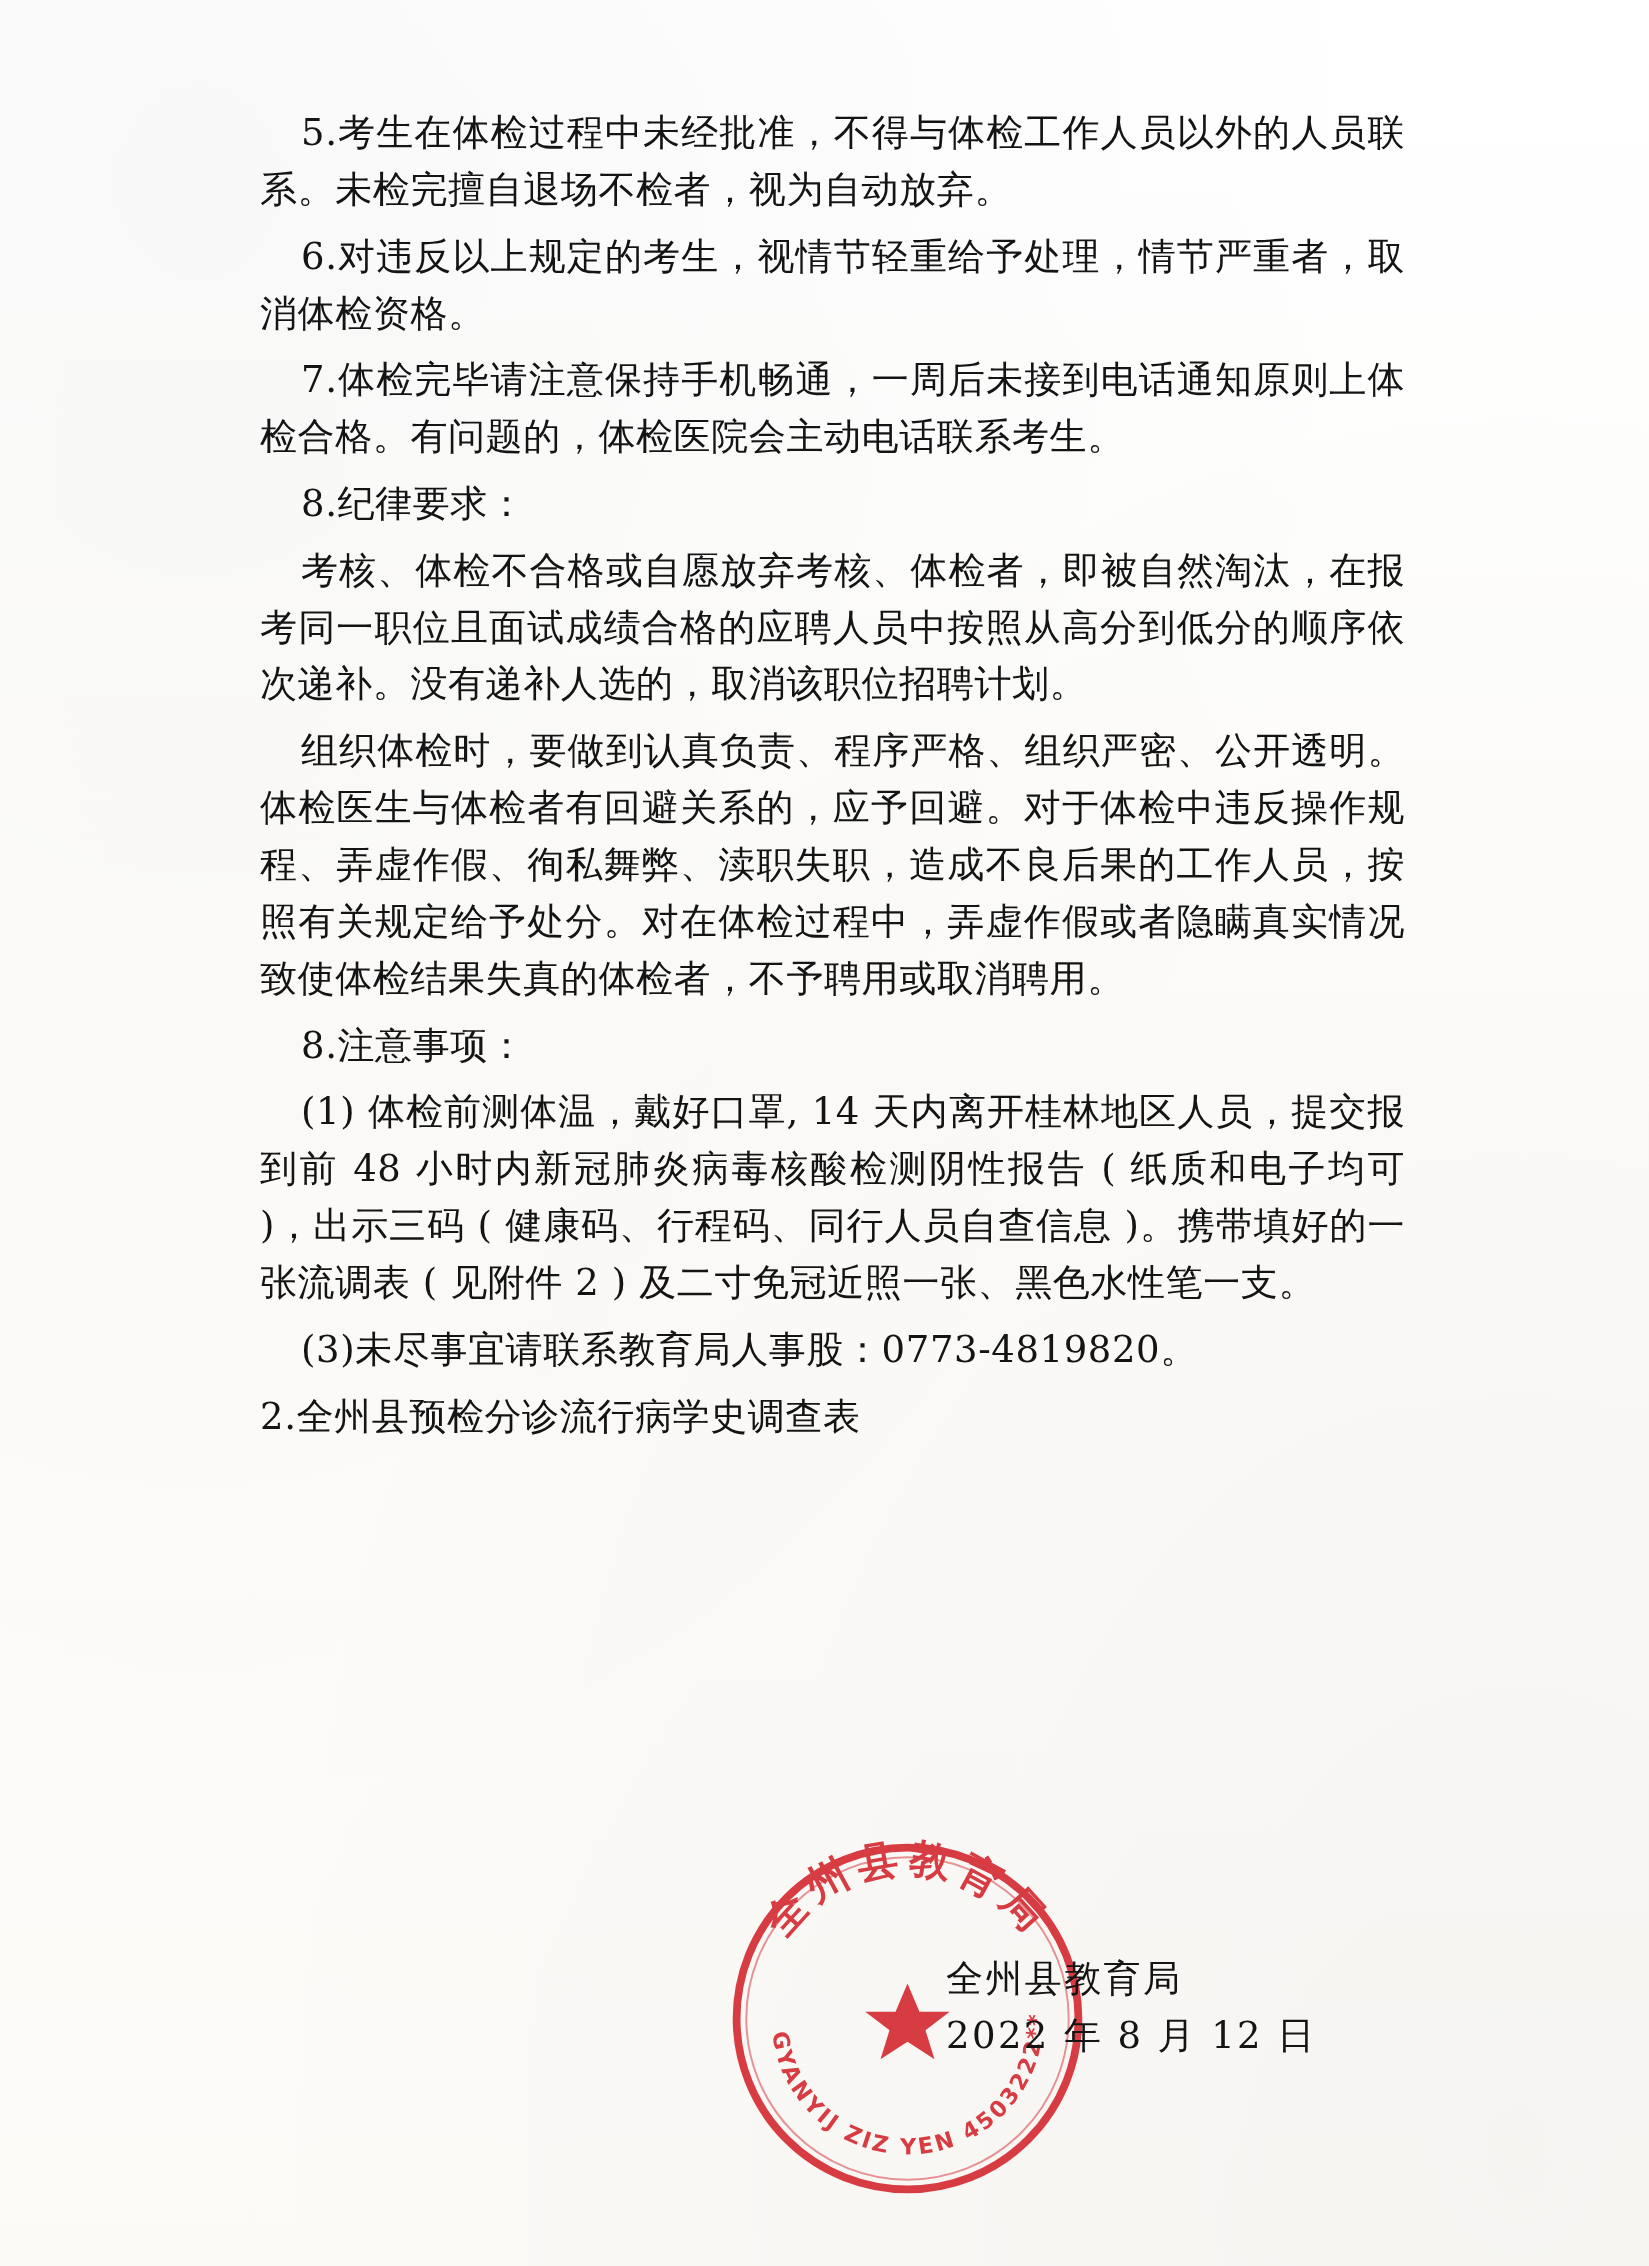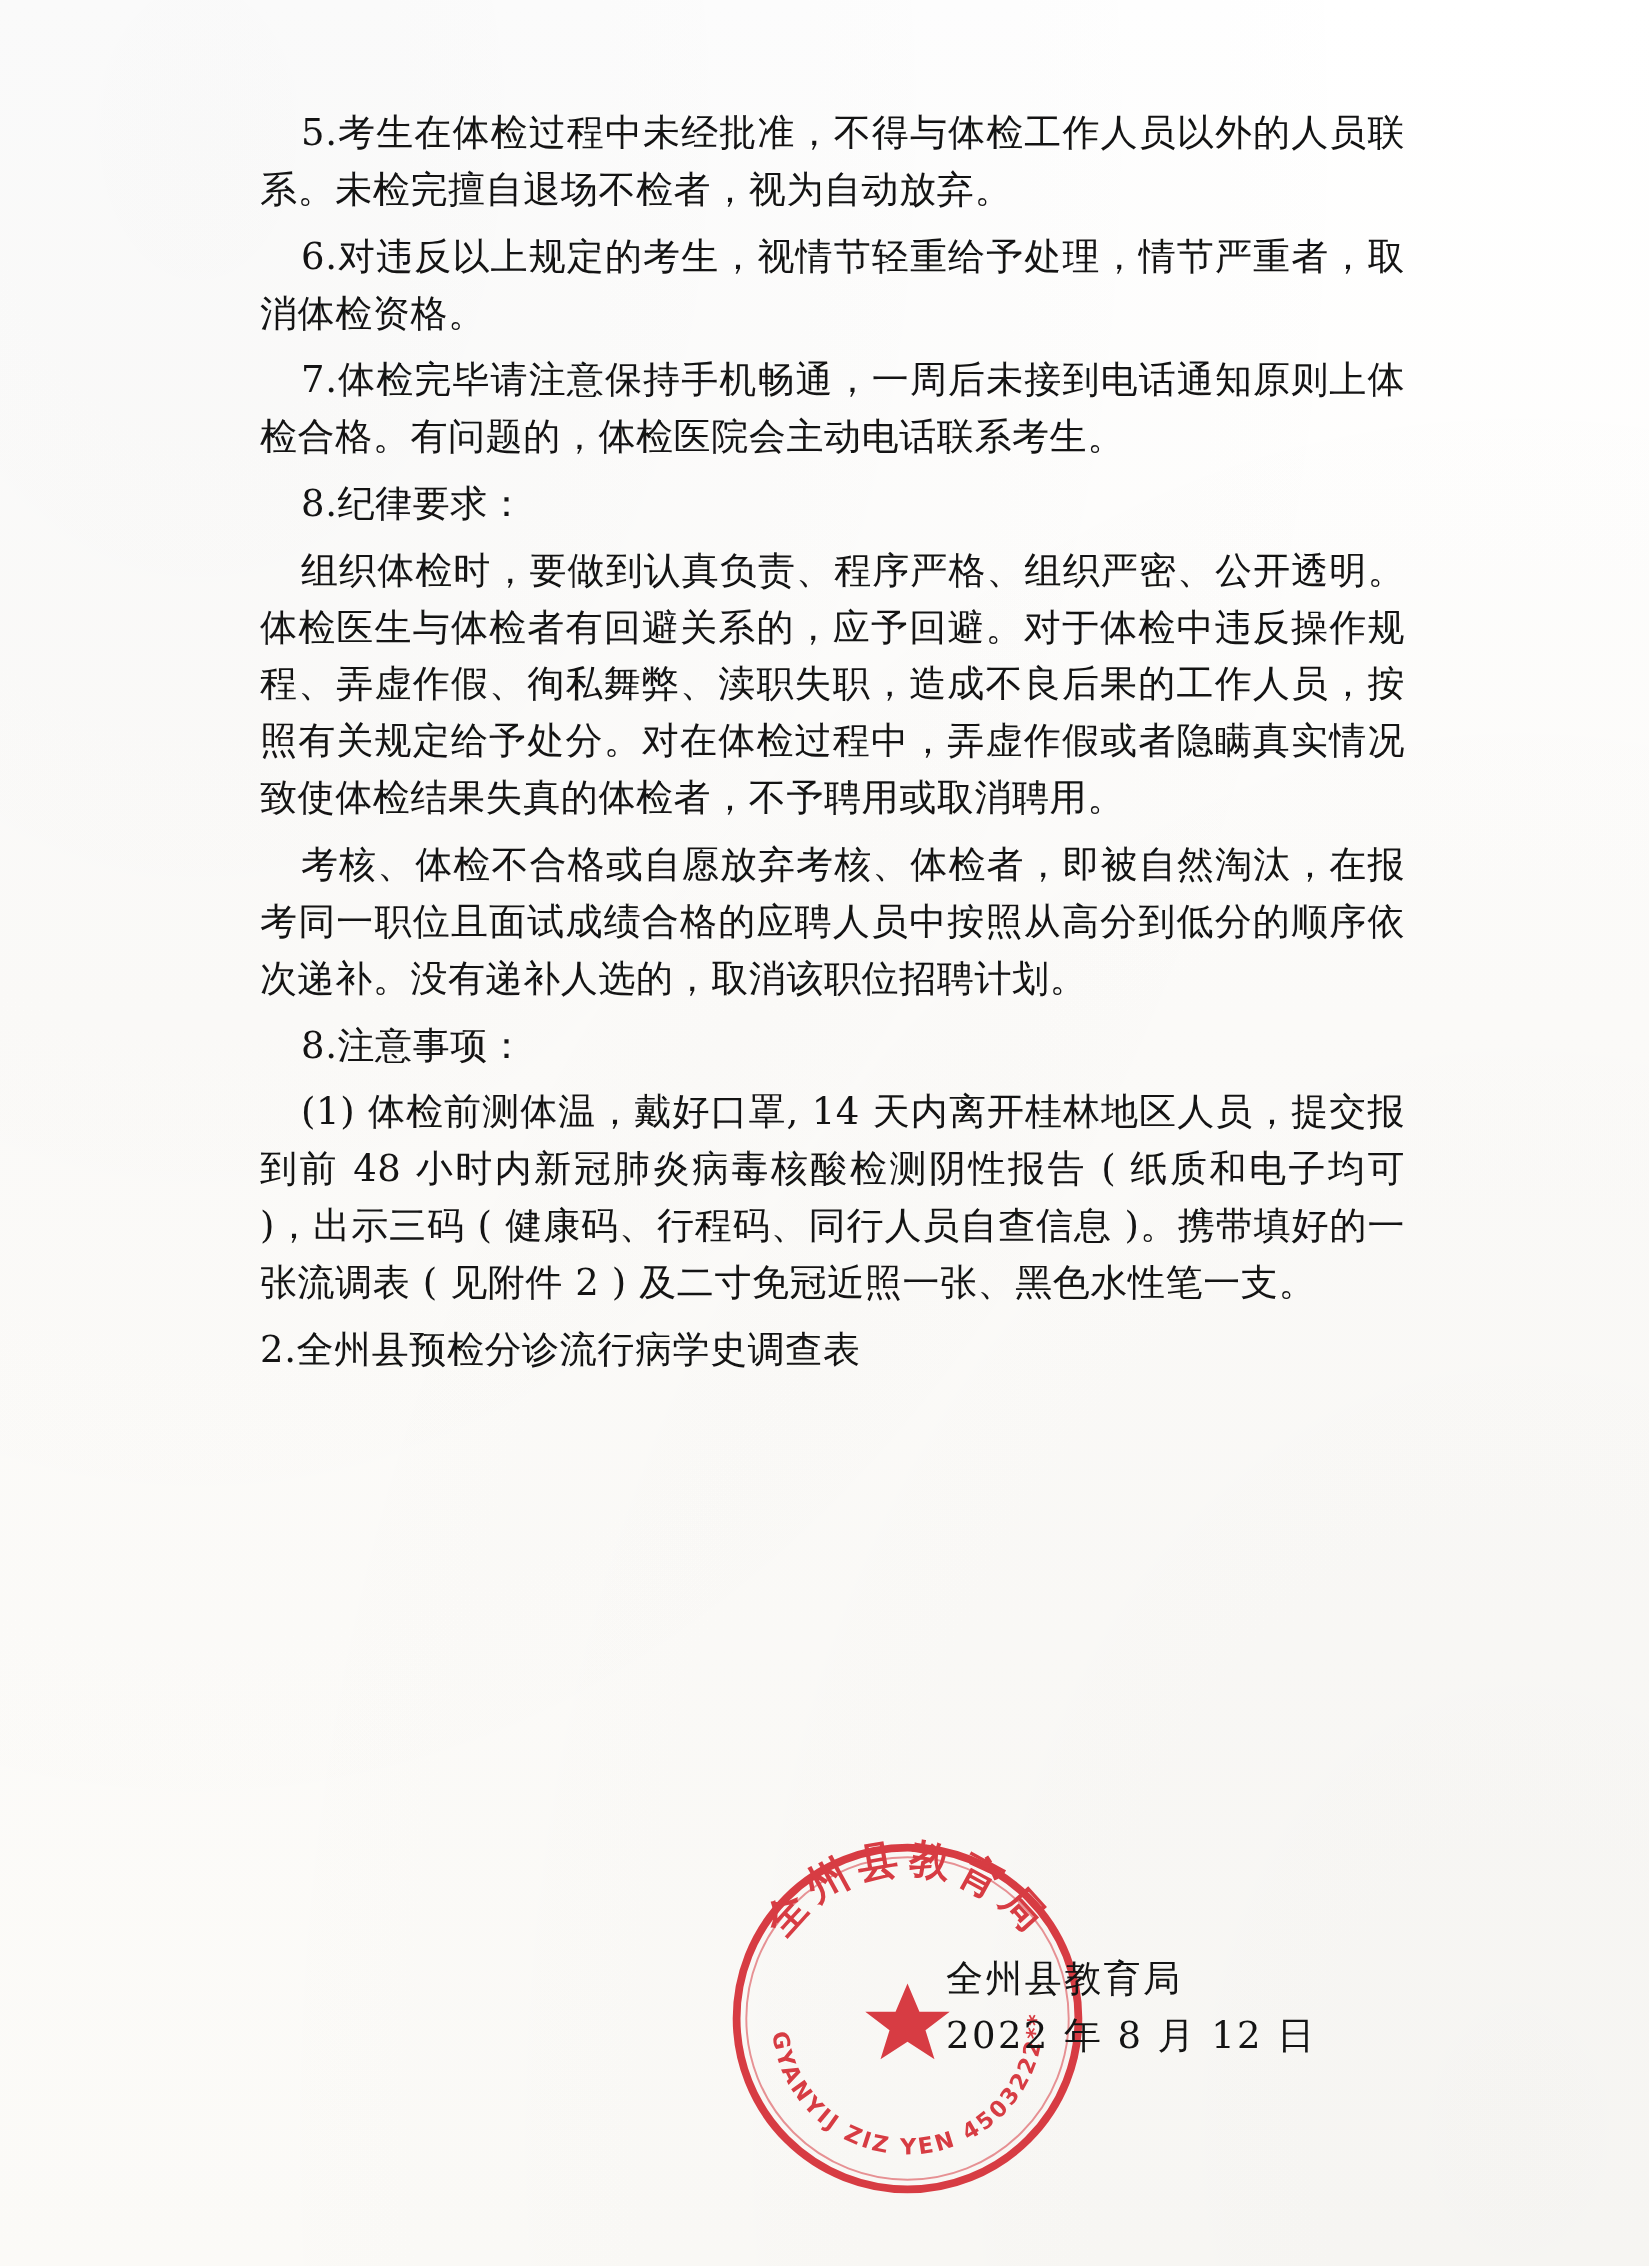--- a/index.html
+++ b/index.html
@@ -92,8 +92,8 @@
     <p class="para indent">6.对违反以上规定的考生，视情节轻重给予处理，情节严重者，取消体检资格。</p>
     <p class="para indent">7.体检完毕请注意保持手机畅通，一周后未接到电话通知原则上体检合格。有问题的，体检医院会主动电话联系考生。</p>
     <p class="para indent">8.纪律要求：</p>
+    <p class="para indent">考核、体检不合格或自愿放弃考核、体检者，即被自然淘汰，在报考同一职位且面试成绩合格的应聘人员中按照从高分到低分的顺序依次递补。没有递补人选的，取消该职位招聘计划。</p>
     <p class="para indent">组织体检时，要做到认真负责、程序严格、组织严密、公开透明。体检医生与体检者有回避关系的，应予回避。对于体检中违反操作规程、弄虚作假、徇私舞弊、渎职失职，造成不良后果的工作人员，按照有关规定给予处分。对在体检过程中，弄虚作假或者隐瞒真实情况致使体检结果失真的体检者，不予聘用或取消聘用。</p>
-    <p class="para indent">考核、体检不合格或自愿放弃考核、体检者，即被自然淘汰，在报考同一职位且面试成绩合格的应聘人员中按照从高分到低分的顺序依次递补。没有递补人选的，取消该职位招聘计划。</p>
     <p class="para indent">8.注意事项：</p>
     <p class="para indent">(1) 体检前测体温，戴好口罩, 14 天内离开桂林地区人员，提交报到前 48 小时内新冠肺炎病毒核酸检测阴性报告 ( 纸质和电子均可 )，出示三码 ( 健康码、行程码、同行人员自查信息 )。携带填好的一张流调表 ( 见附件 2 ) 及二寸免冠近照一张、黑色水性笔一支。</p>
 

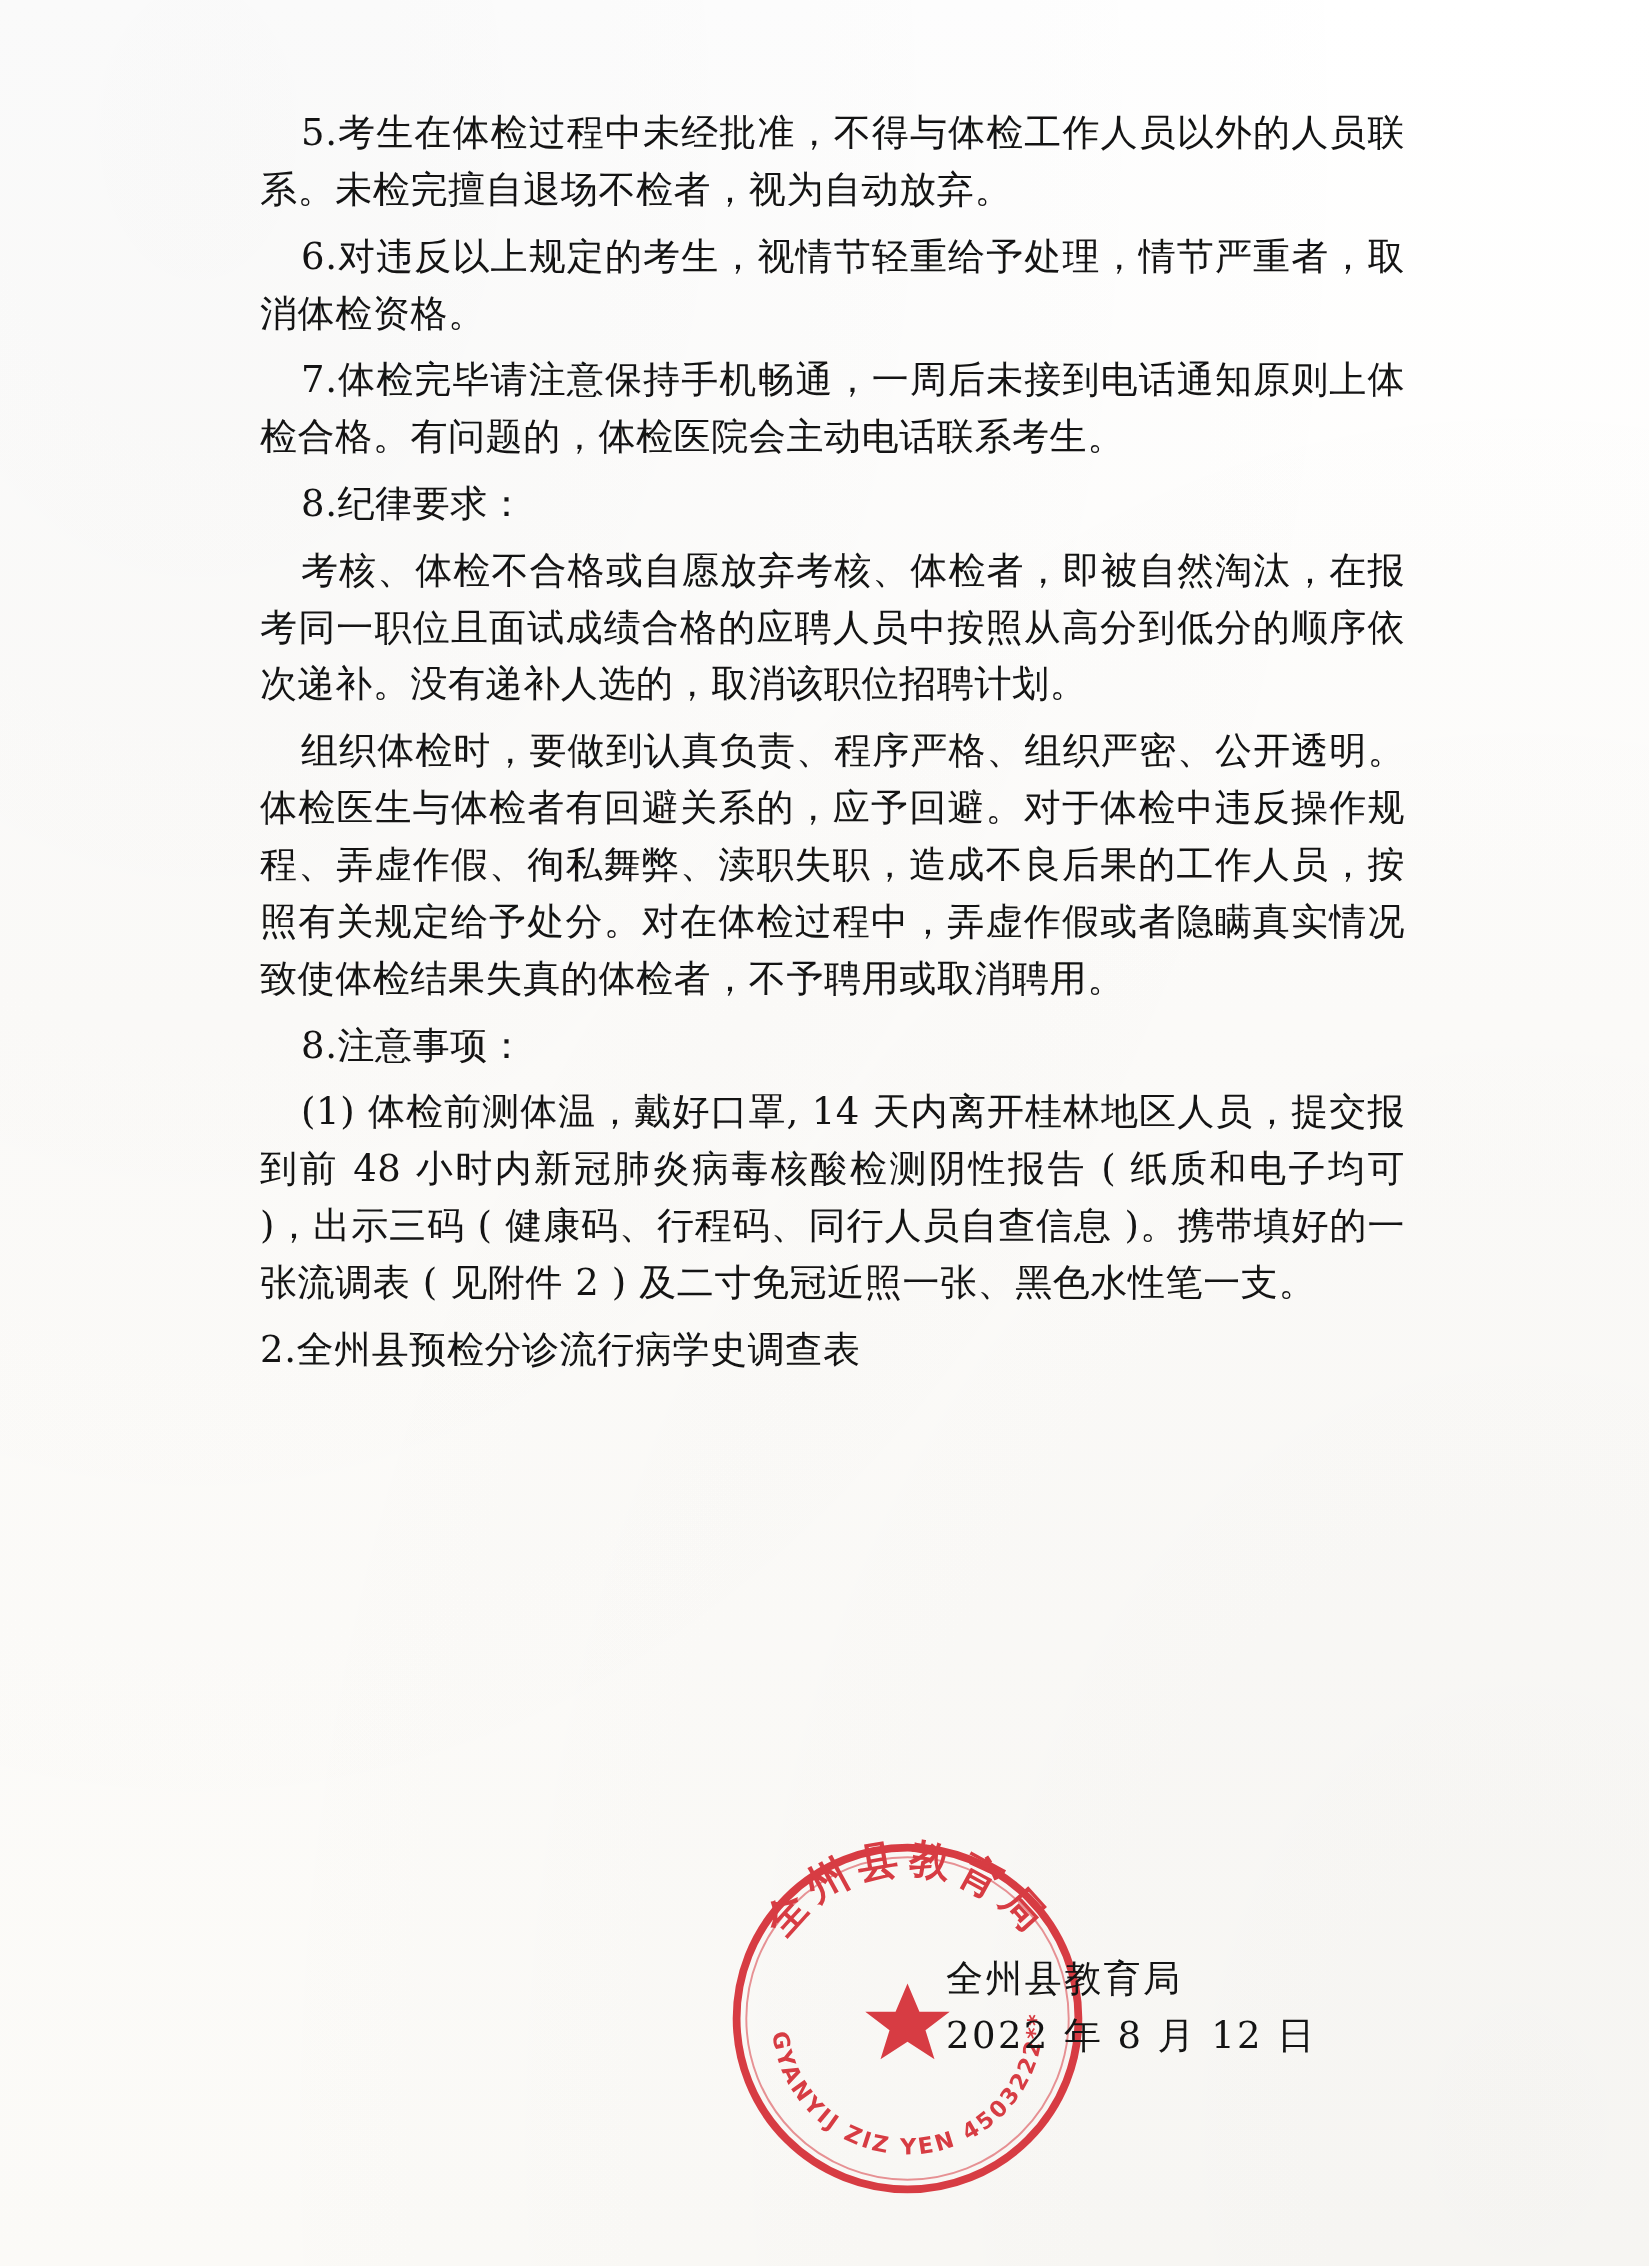--- a/index.html
+++ b/index.html
@@ -96,6 +96,7 @@
     <p class="para indent">组织体检时，要做到认真负责、程序严格、组织严密、公开透明。体检医生与体检者有回避关系的，应予回避。对于体检中违反操作规程、弄虚作假、徇私舞弊、渎职失职，造成不良后果的工作人员，按照有关规定给予处分。对在体检过程中，弄虚作假或者隐瞒真实情况致使体检结果失真的体检者，不予聘用或取消聘用。</p>
     <p class="para indent">8.注意事项：</p>
     <p class="para indent">(1) 体检前测体温，戴好口罩, 14 天内离开桂林地区人员，提交报到前 48 小时内新冠肺炎病毒核酸检测阴性报告 ( 纸质和电子均可 )，出示三码 ( 健康码、行程码、同行人员自查信息 )。携带填好的一张流调表 ( 见附件 2 ) 及二寸免冠近照一张、黑色水性笔一支。</p>
+    <p class="para indent">(3)未尽事宜请联系教育局人事股：0773-4819820。</p>
 
     <div class="attach-list">
       <p class="para noindent tight">2.全州县预检分诊流行病学史调查表</p>

